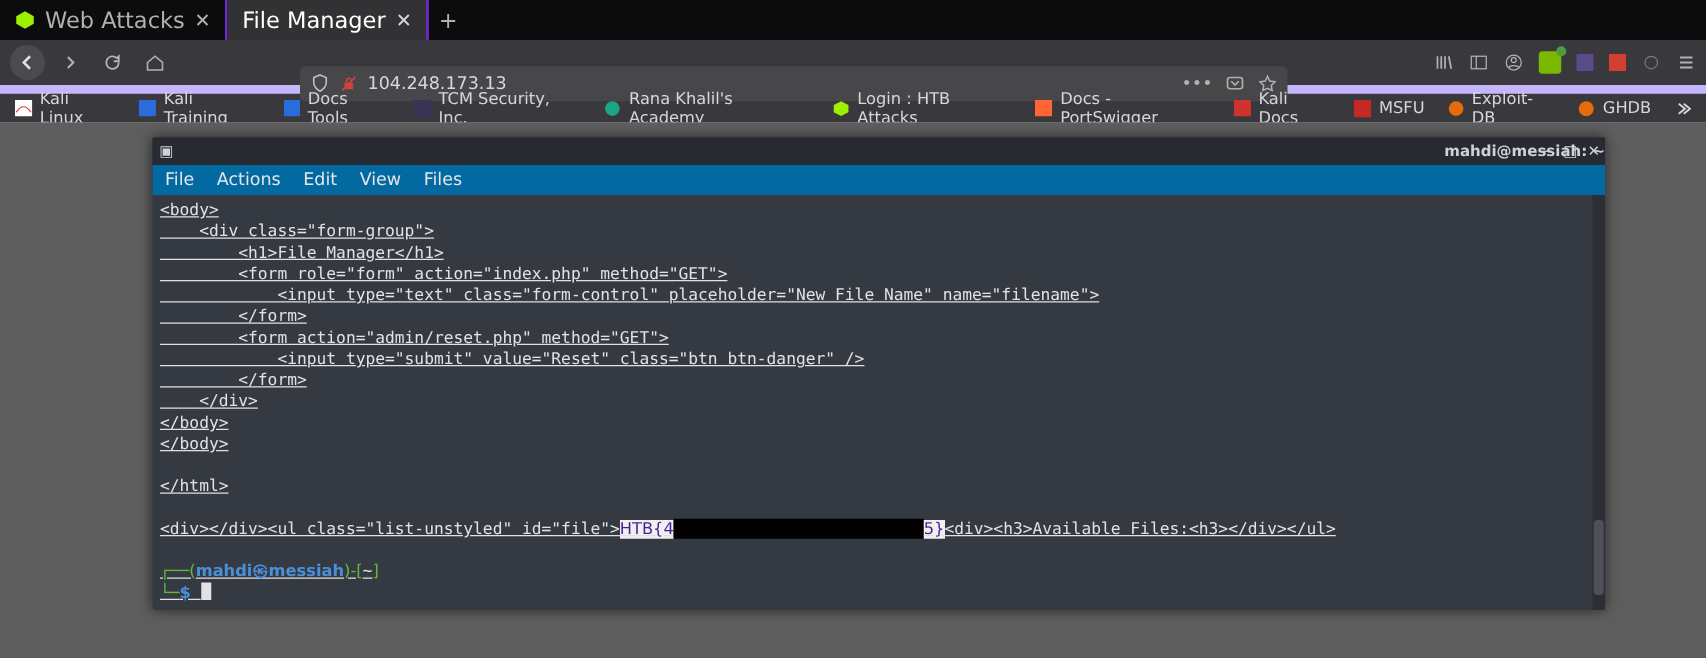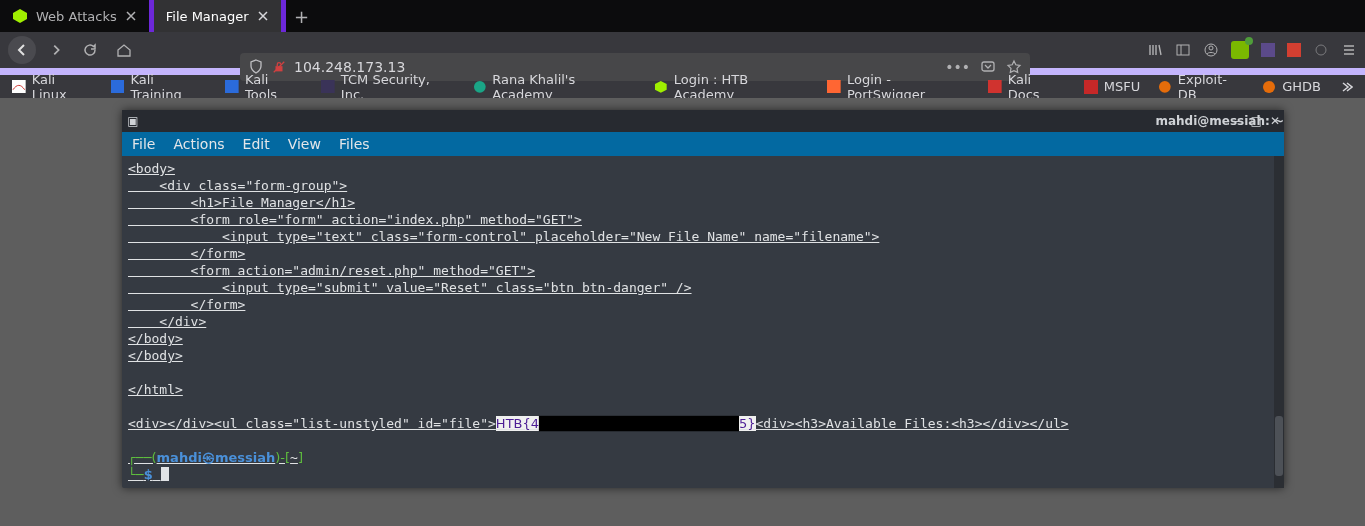--- a/index.html
+++ b/index.html
@@ -7,7 +7,7 @@
 
 
 .tabbar { background:#0c0c0d; height:32px; display:flex; align-items:stretch; }
-.tab { display:flex; align-items:center; gap:8px; padding:0 12px; color:#b1b1b3; font-size:13px; border-right:5px solid #6d28d9; }
+.tab { display:flex; align-items:center; gap:8px; padding:0 12px; color:#b1b1b3; font-size:18px; border-right:2px solid #6d28d9; }
 .tab.active { background:#323234; color:#fff; }
 .tab .favicon { width:16px; height:16px; display:inline-block; }
 .tab .close { width:12px; height:12px; color:#b1b1b3; }

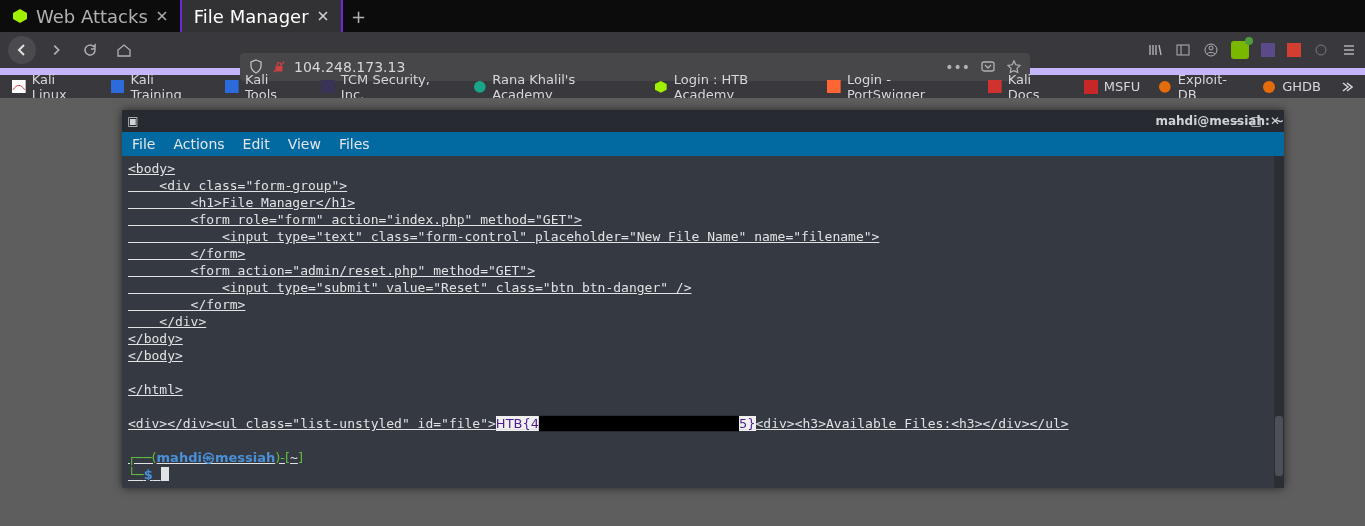--- a/index.html
+++ b/index.html
@@ -213,7 +213,7 @@
           <rect width="14" height="14" fill="#2b6bdb"></rect>
         </svg>
       </span>
-      <span>Kali Tools</span>
+      <span>Docs Tools</span>
     </div>
   <div class="item">
       <span class="sq">

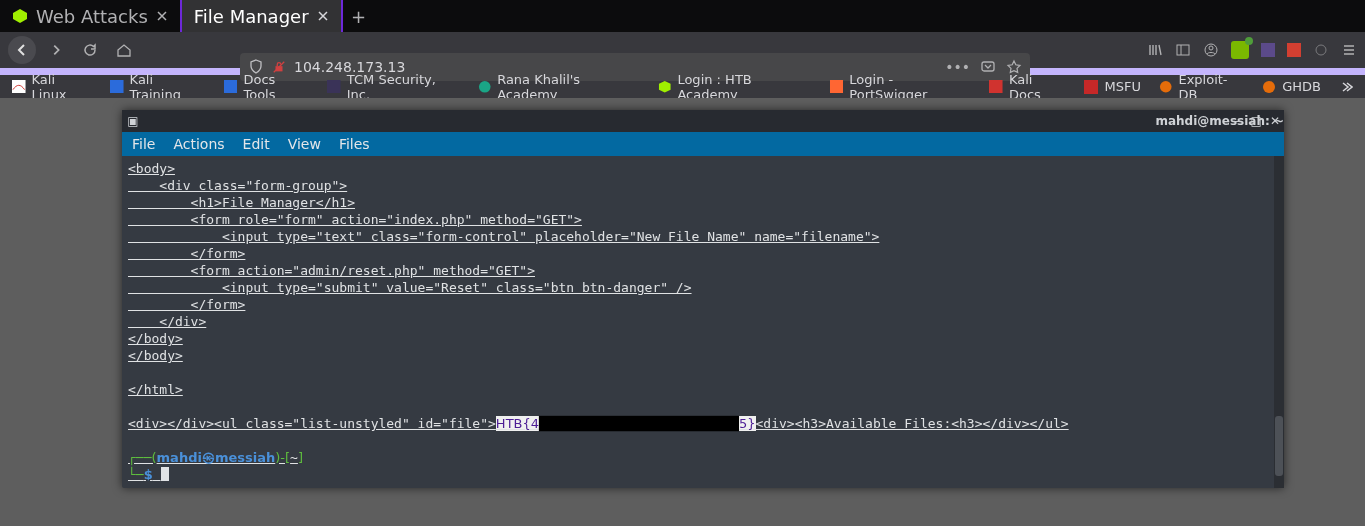--- a/index.html
+++ b/index.html
@@ -237,7 +237,7 @@
           <polygon points="7,1 13,4 13,10 7,13 1,10 1,4" fill="#9fef00"></polygon>
         </svg>
       </span>
-      <span>Login : HTB Academy</span>
+      <span>Login : HTB Attacks</span>
     </div>
   <div class="item">
       <span class="sq">

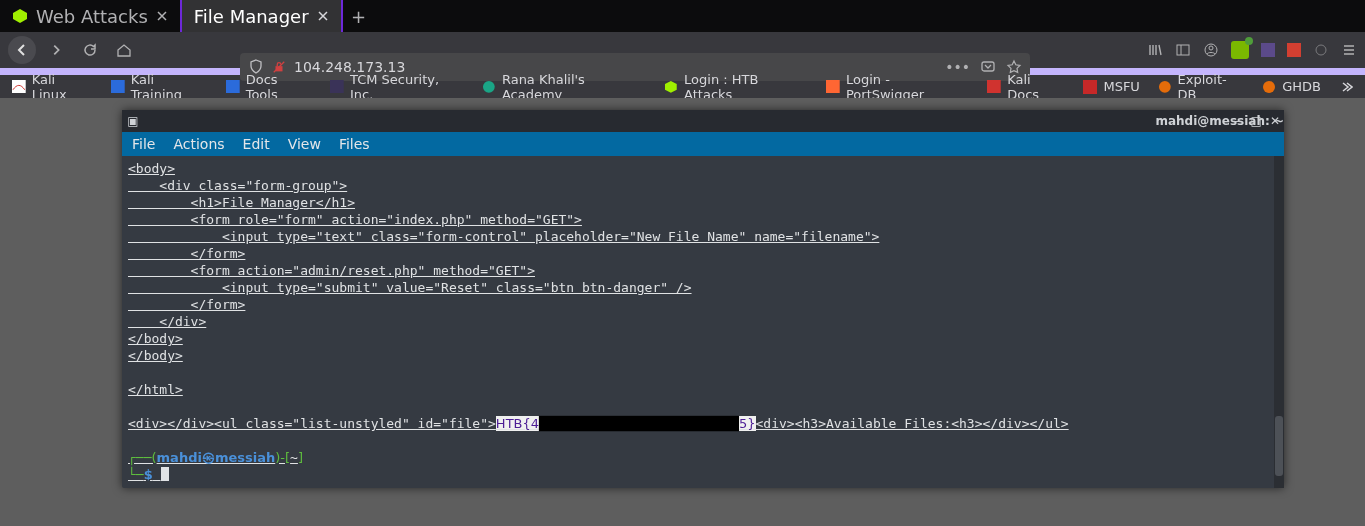--- a/index.html
+++ b/index.html
@@ -245,7 +245,7 @@
           <rect width="14" height="14" fill="#ff6633"></rect>
         </svg>
       </span>
-      <span>Login - PortSwigger</span>
+      <span>Docs - PortSwigger</span>
     </div>
   <div class="item">
       <span class="sq">

